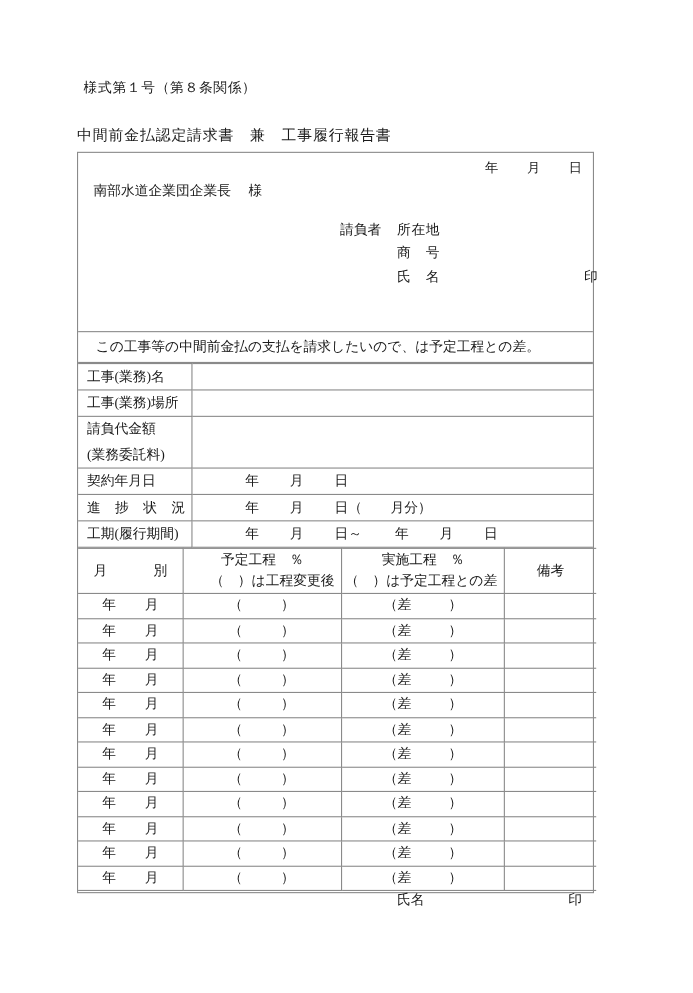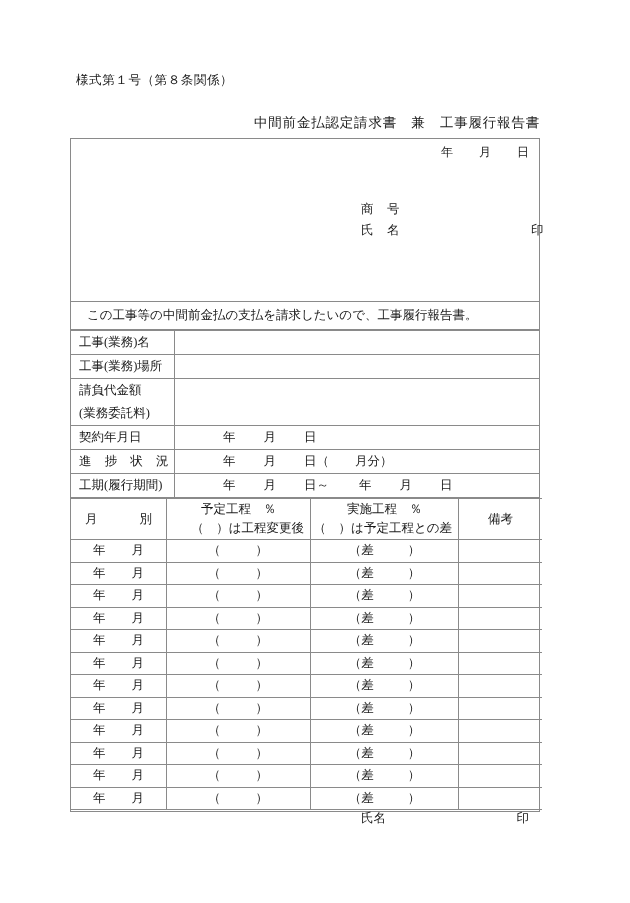--- a/index.html
+++ b/index.html
@@ -36,7 +36,7 @@
     left: 70px;
     top: 114px;
     width: 470px;
-    text-align: right;
+    text-align: left;
     font-size: 13.5px;
     letter-spacing: 0.8px;
     white-space: nowrap;

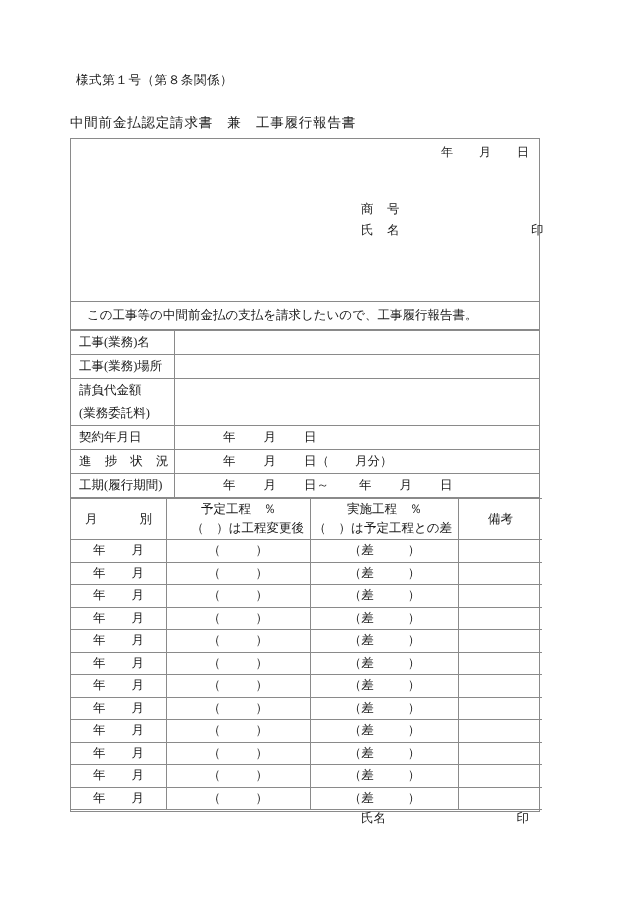--- a/index.html
+++ b/index.html
@@ -239,6 +239,9 @@
         <span class="y">年</span><span class="m">月</span><span class="d">日</span>
       </div>
 
+      <div class="addressee">
+        <span>南部水道企業団企業長</span><span class="sama">様</span>
+      </div>
 
       <div class="contractor">
         <div class="contractor-row">

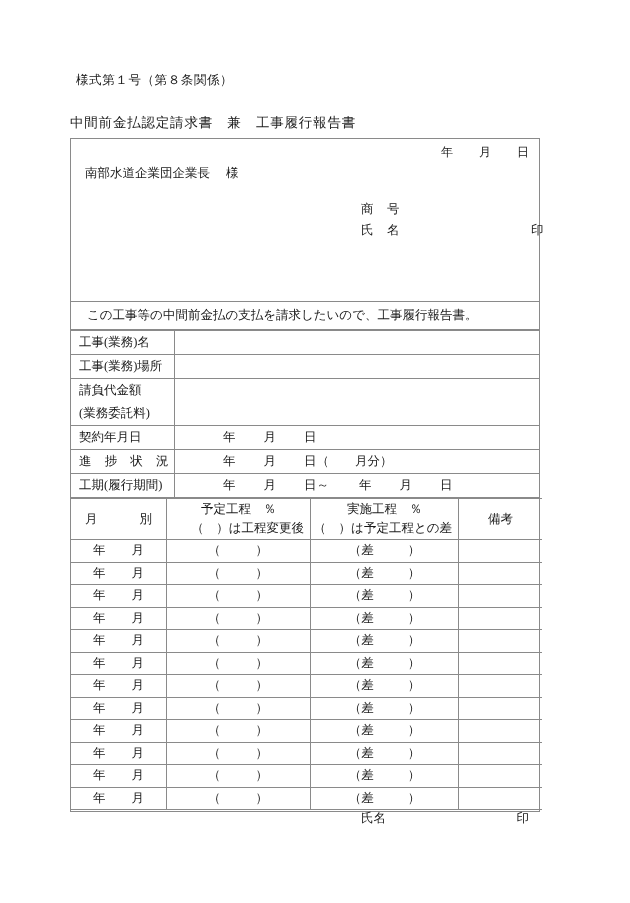--- a/index.html
+++ b/index.html
@@ -244,6 +244,10 @@
       </div>
 
       <div class="contractor">
+        <div class="contractor-row">
+          <span class="contractor-label">請負者</span>
+          <span class="contractor-field">所在地</span>
+        </div>
         <div class="contractor-row">
           <span class="contractor-label"></span>
           <span class="contractor-field">商　号</span>

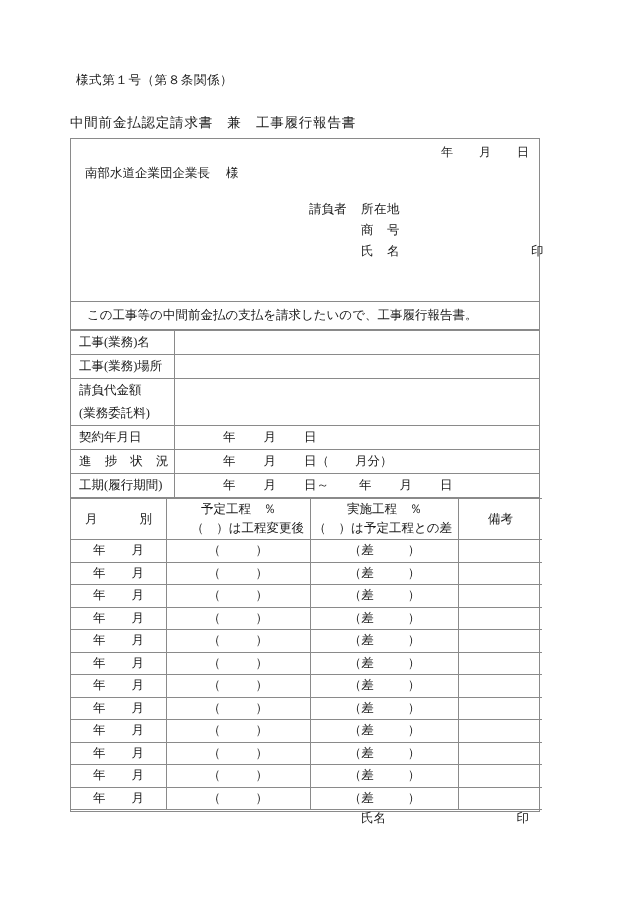--- a/index.html
+++ b/index.html
@@ -261,7 +261,7 @@
     </div>
 
     <div class="request-row">
-      <div class="request-text">この工事等の中間前金払の支払を請求したいので、工事履行報告書。</div>
+      <div class="request-text">この工事等の中間前金払の支払を請求したいので、は予定工程との差。</div>
     </div>
 
     <table class="info-table">

